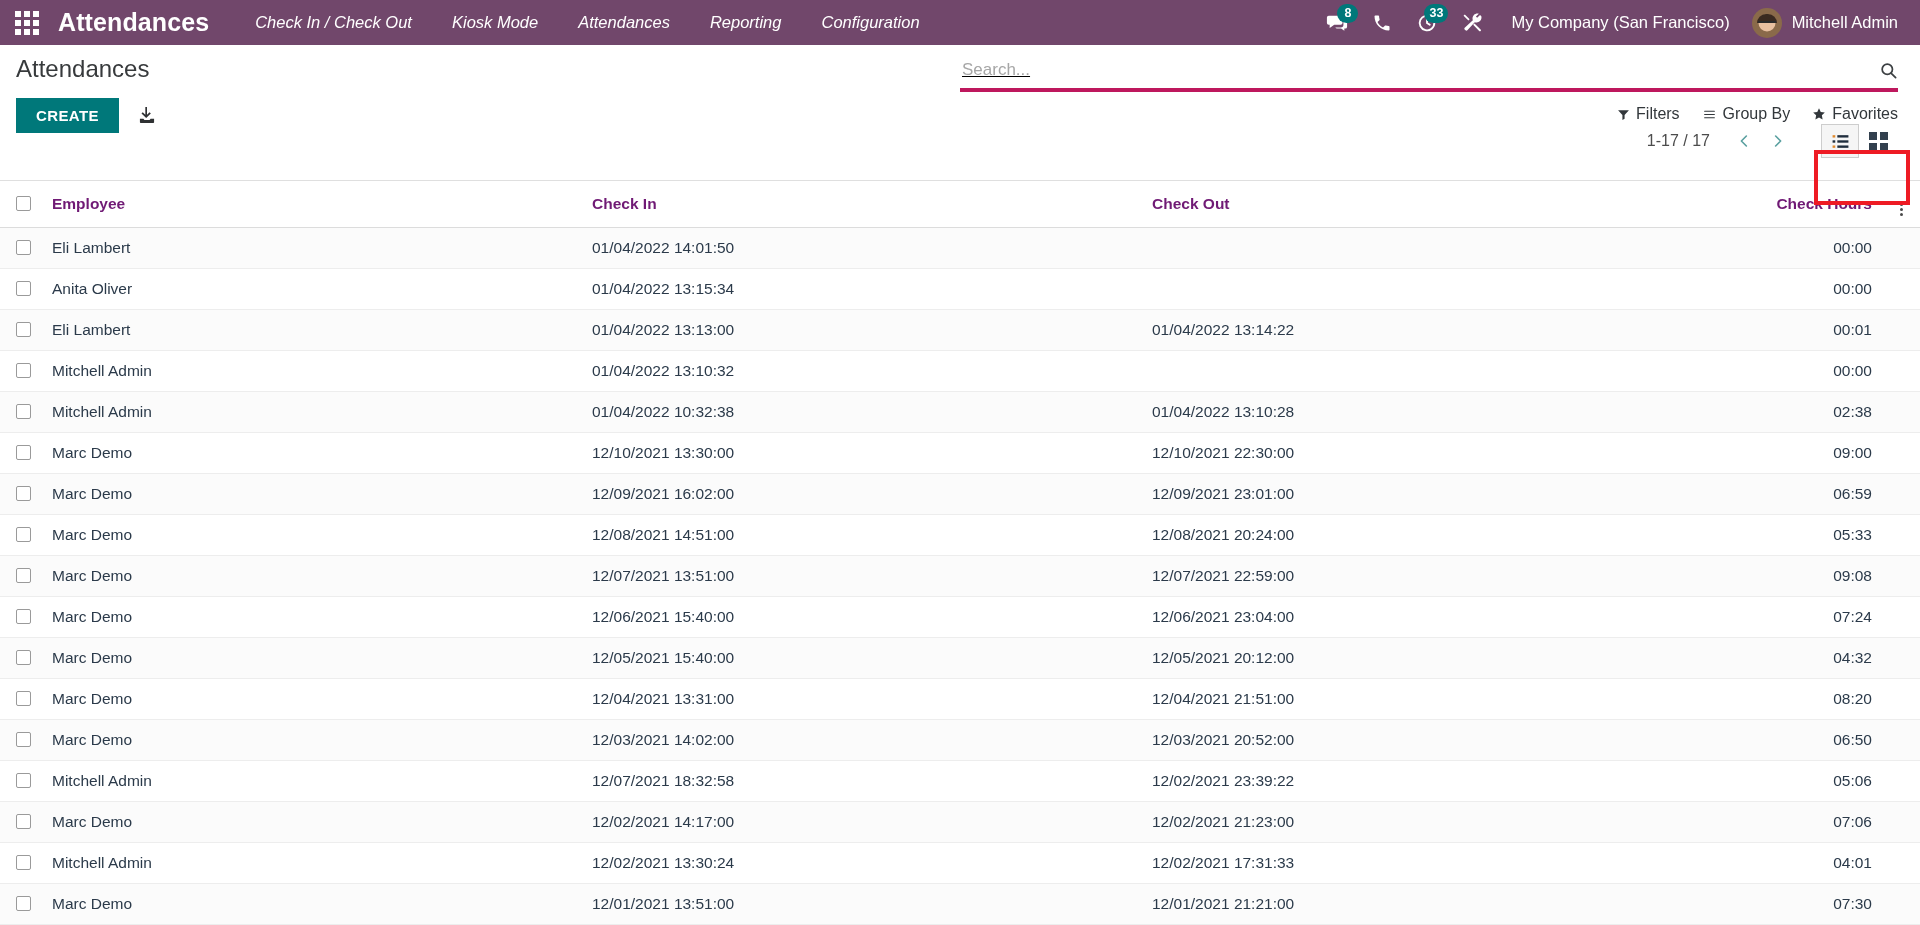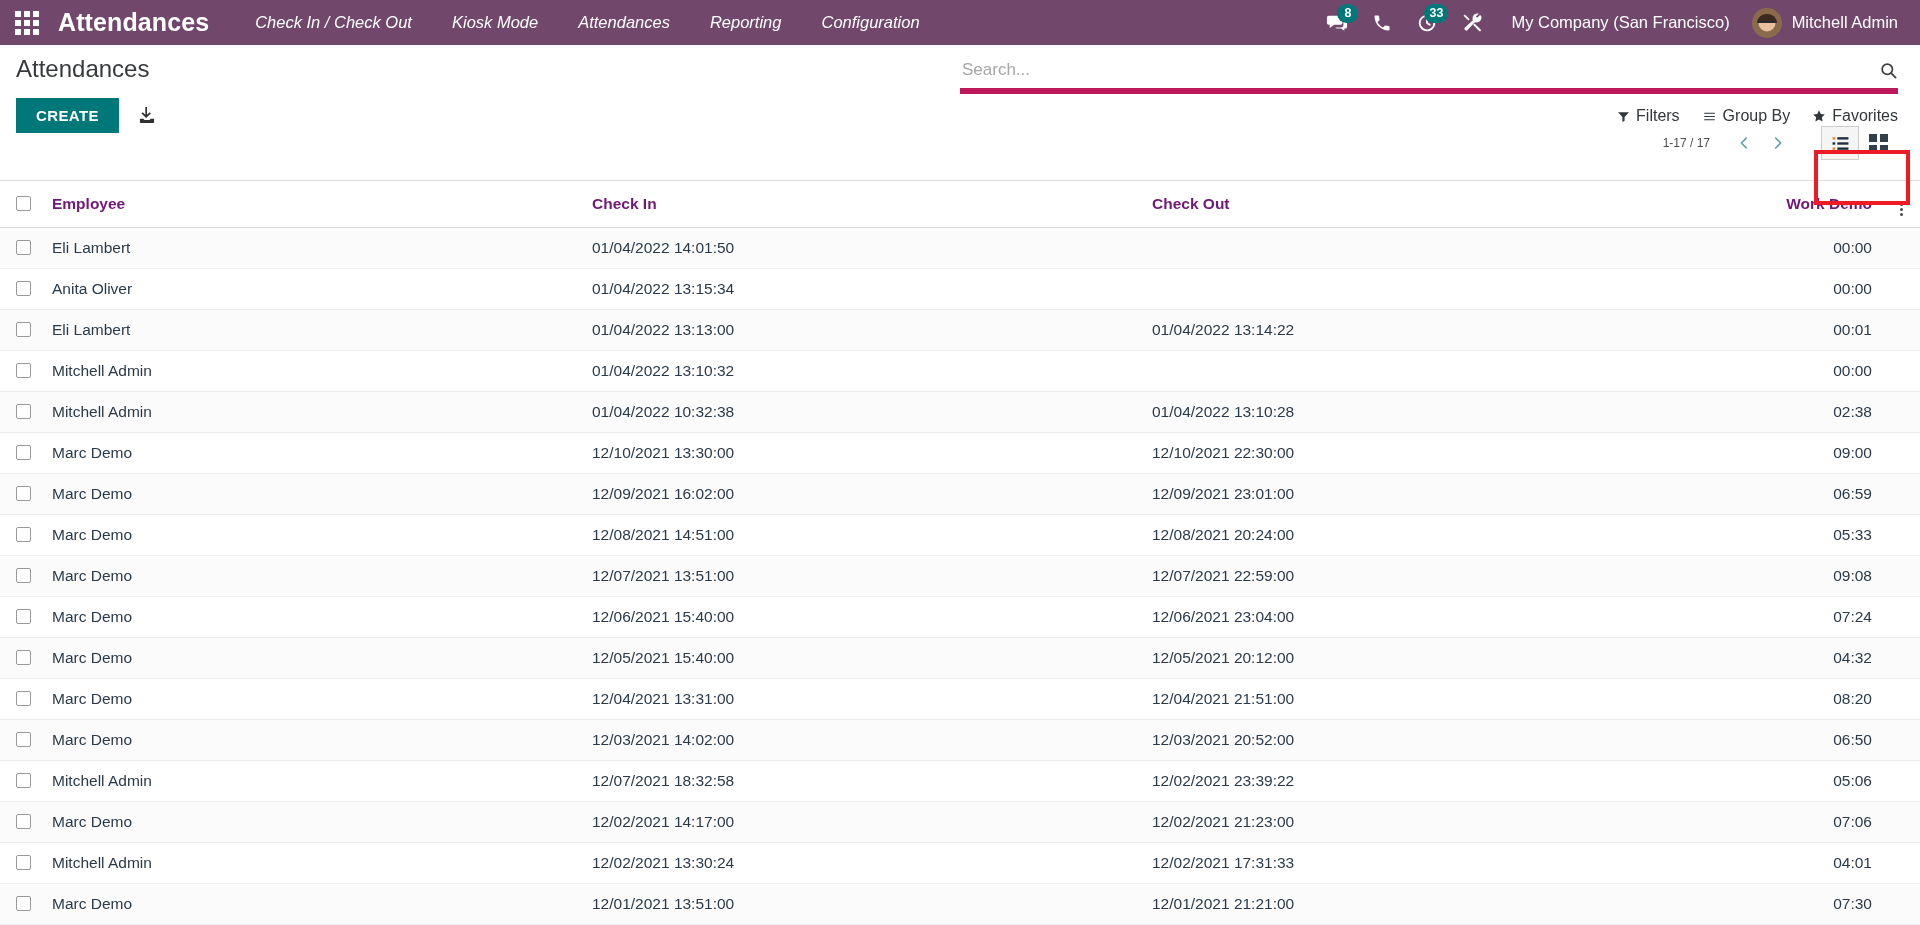--- a/index.html
+++ b/index.html
@@ -170,8 +170,9 @@
   .search-row {
     display: flex;
     align-items: center;
-    border-bottom: 6px solid #be185d;
+    border-bottom: 4px solid #be185d;
     padding-bottom: 4px;
+    text-decoration: underline;
   }
   .search-input {
     flex: 1;

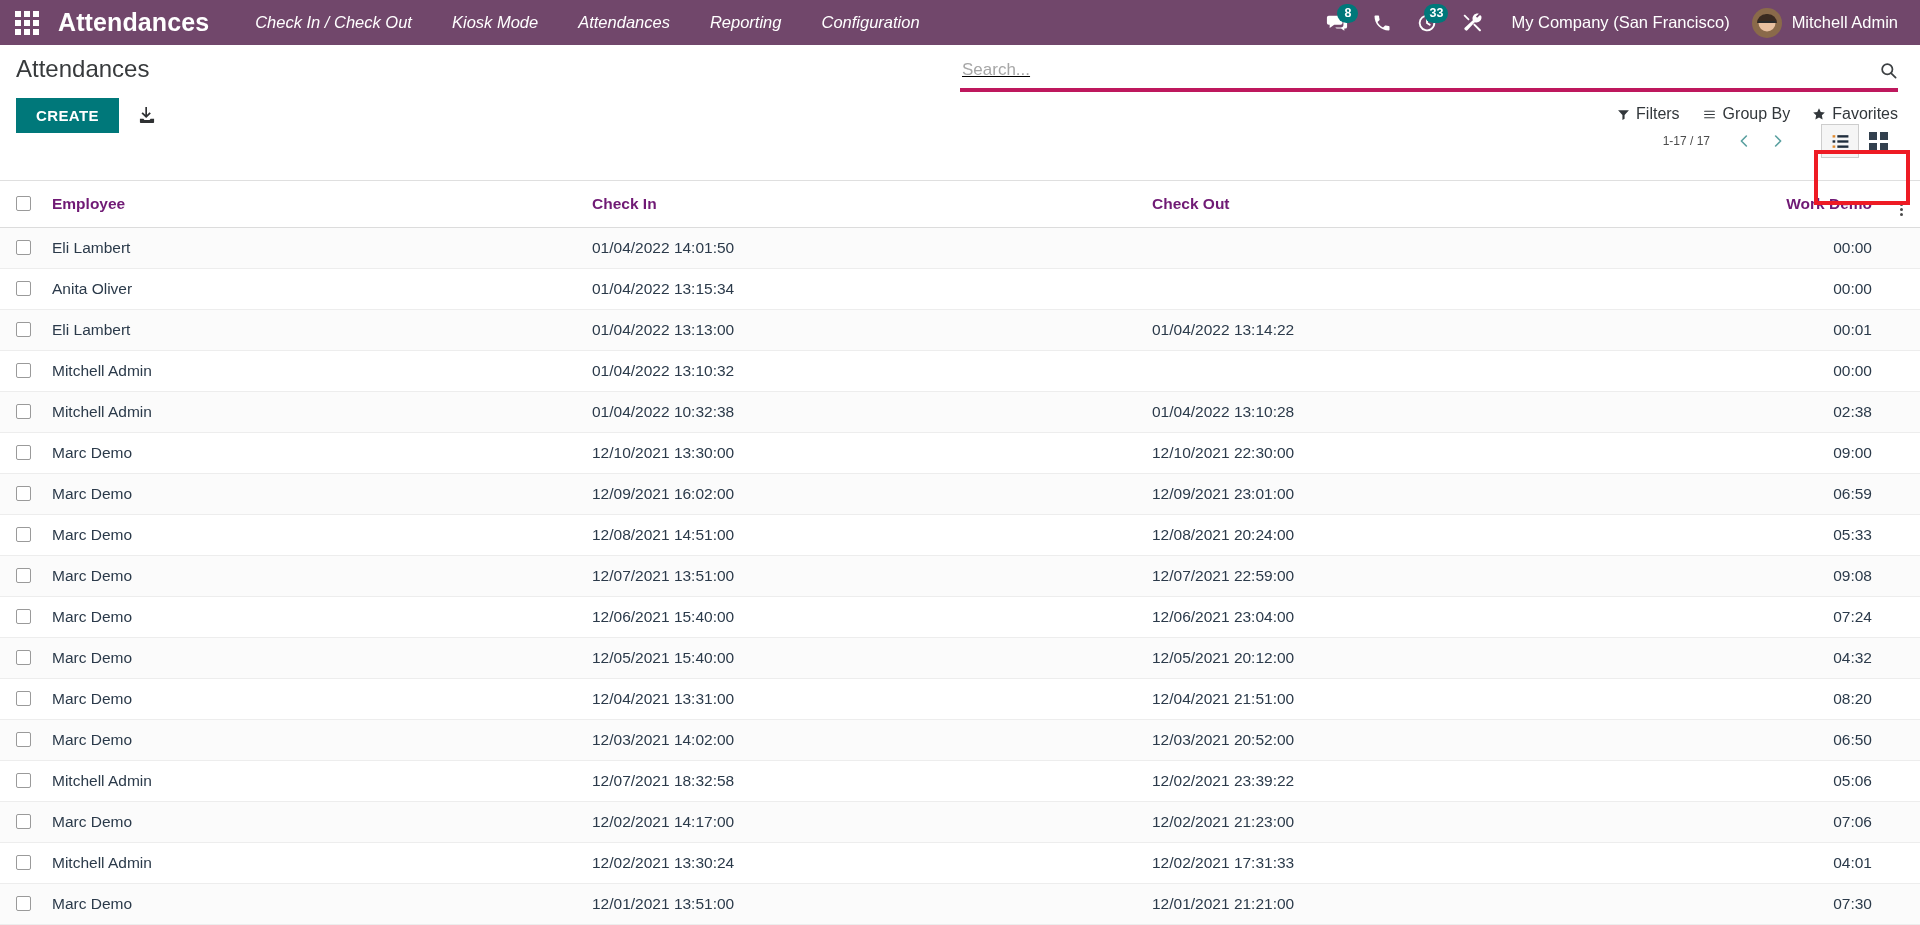--- a/index.html
+++ b/index.html
@@ -214,7 +214,7 @@
     align-items: center;
   }
   .pager-count {
-    font-size: 12px;
+    font-size: 16px;
     color: #4c4c4c;
     margin-right: 18px;
     white-space: nowrap;

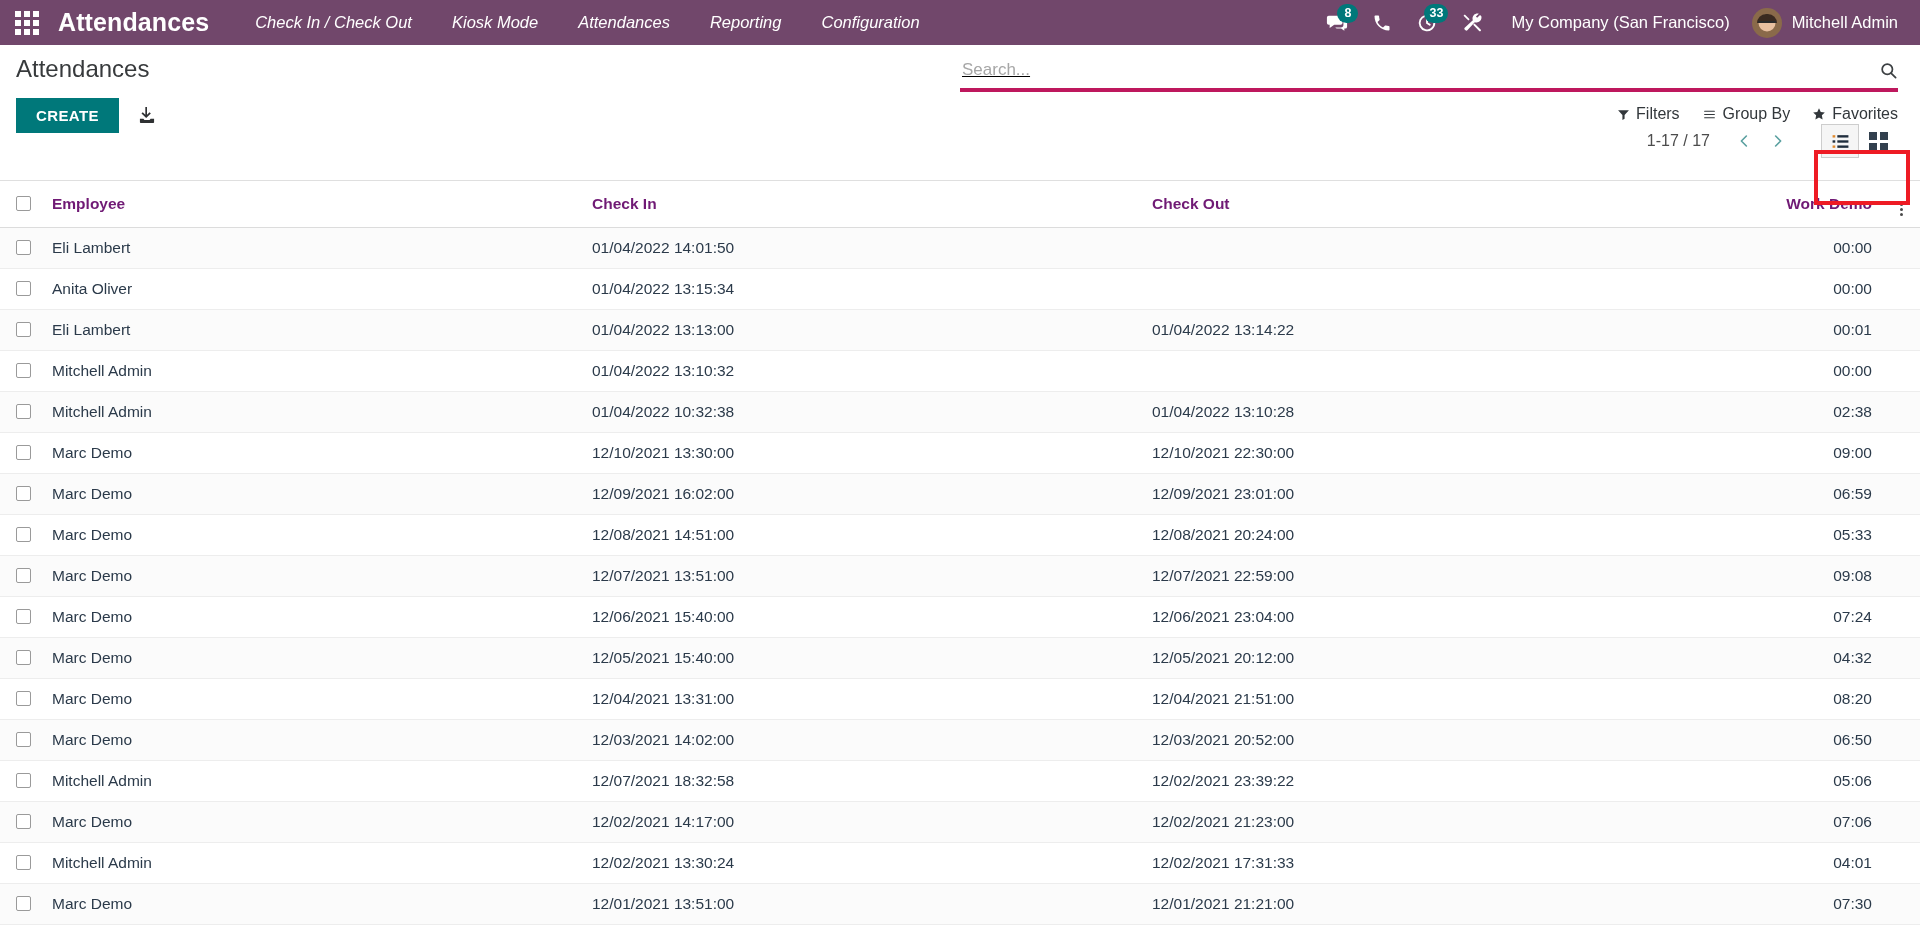--- a/index.html
+++ b/index.html
@@ -493,7 +493,7 @@
         <th class="col-emp">Employee</th>
         <th class="col-in">Check In</th>
         <th class="col-out">Check Out</th>
-        <th class="col-hours">Work Demo</th>
+        <th class="col-hours">Check Hours</th>
         <th class="col-opt">
           <span class="dots-v">
               <i></i>

